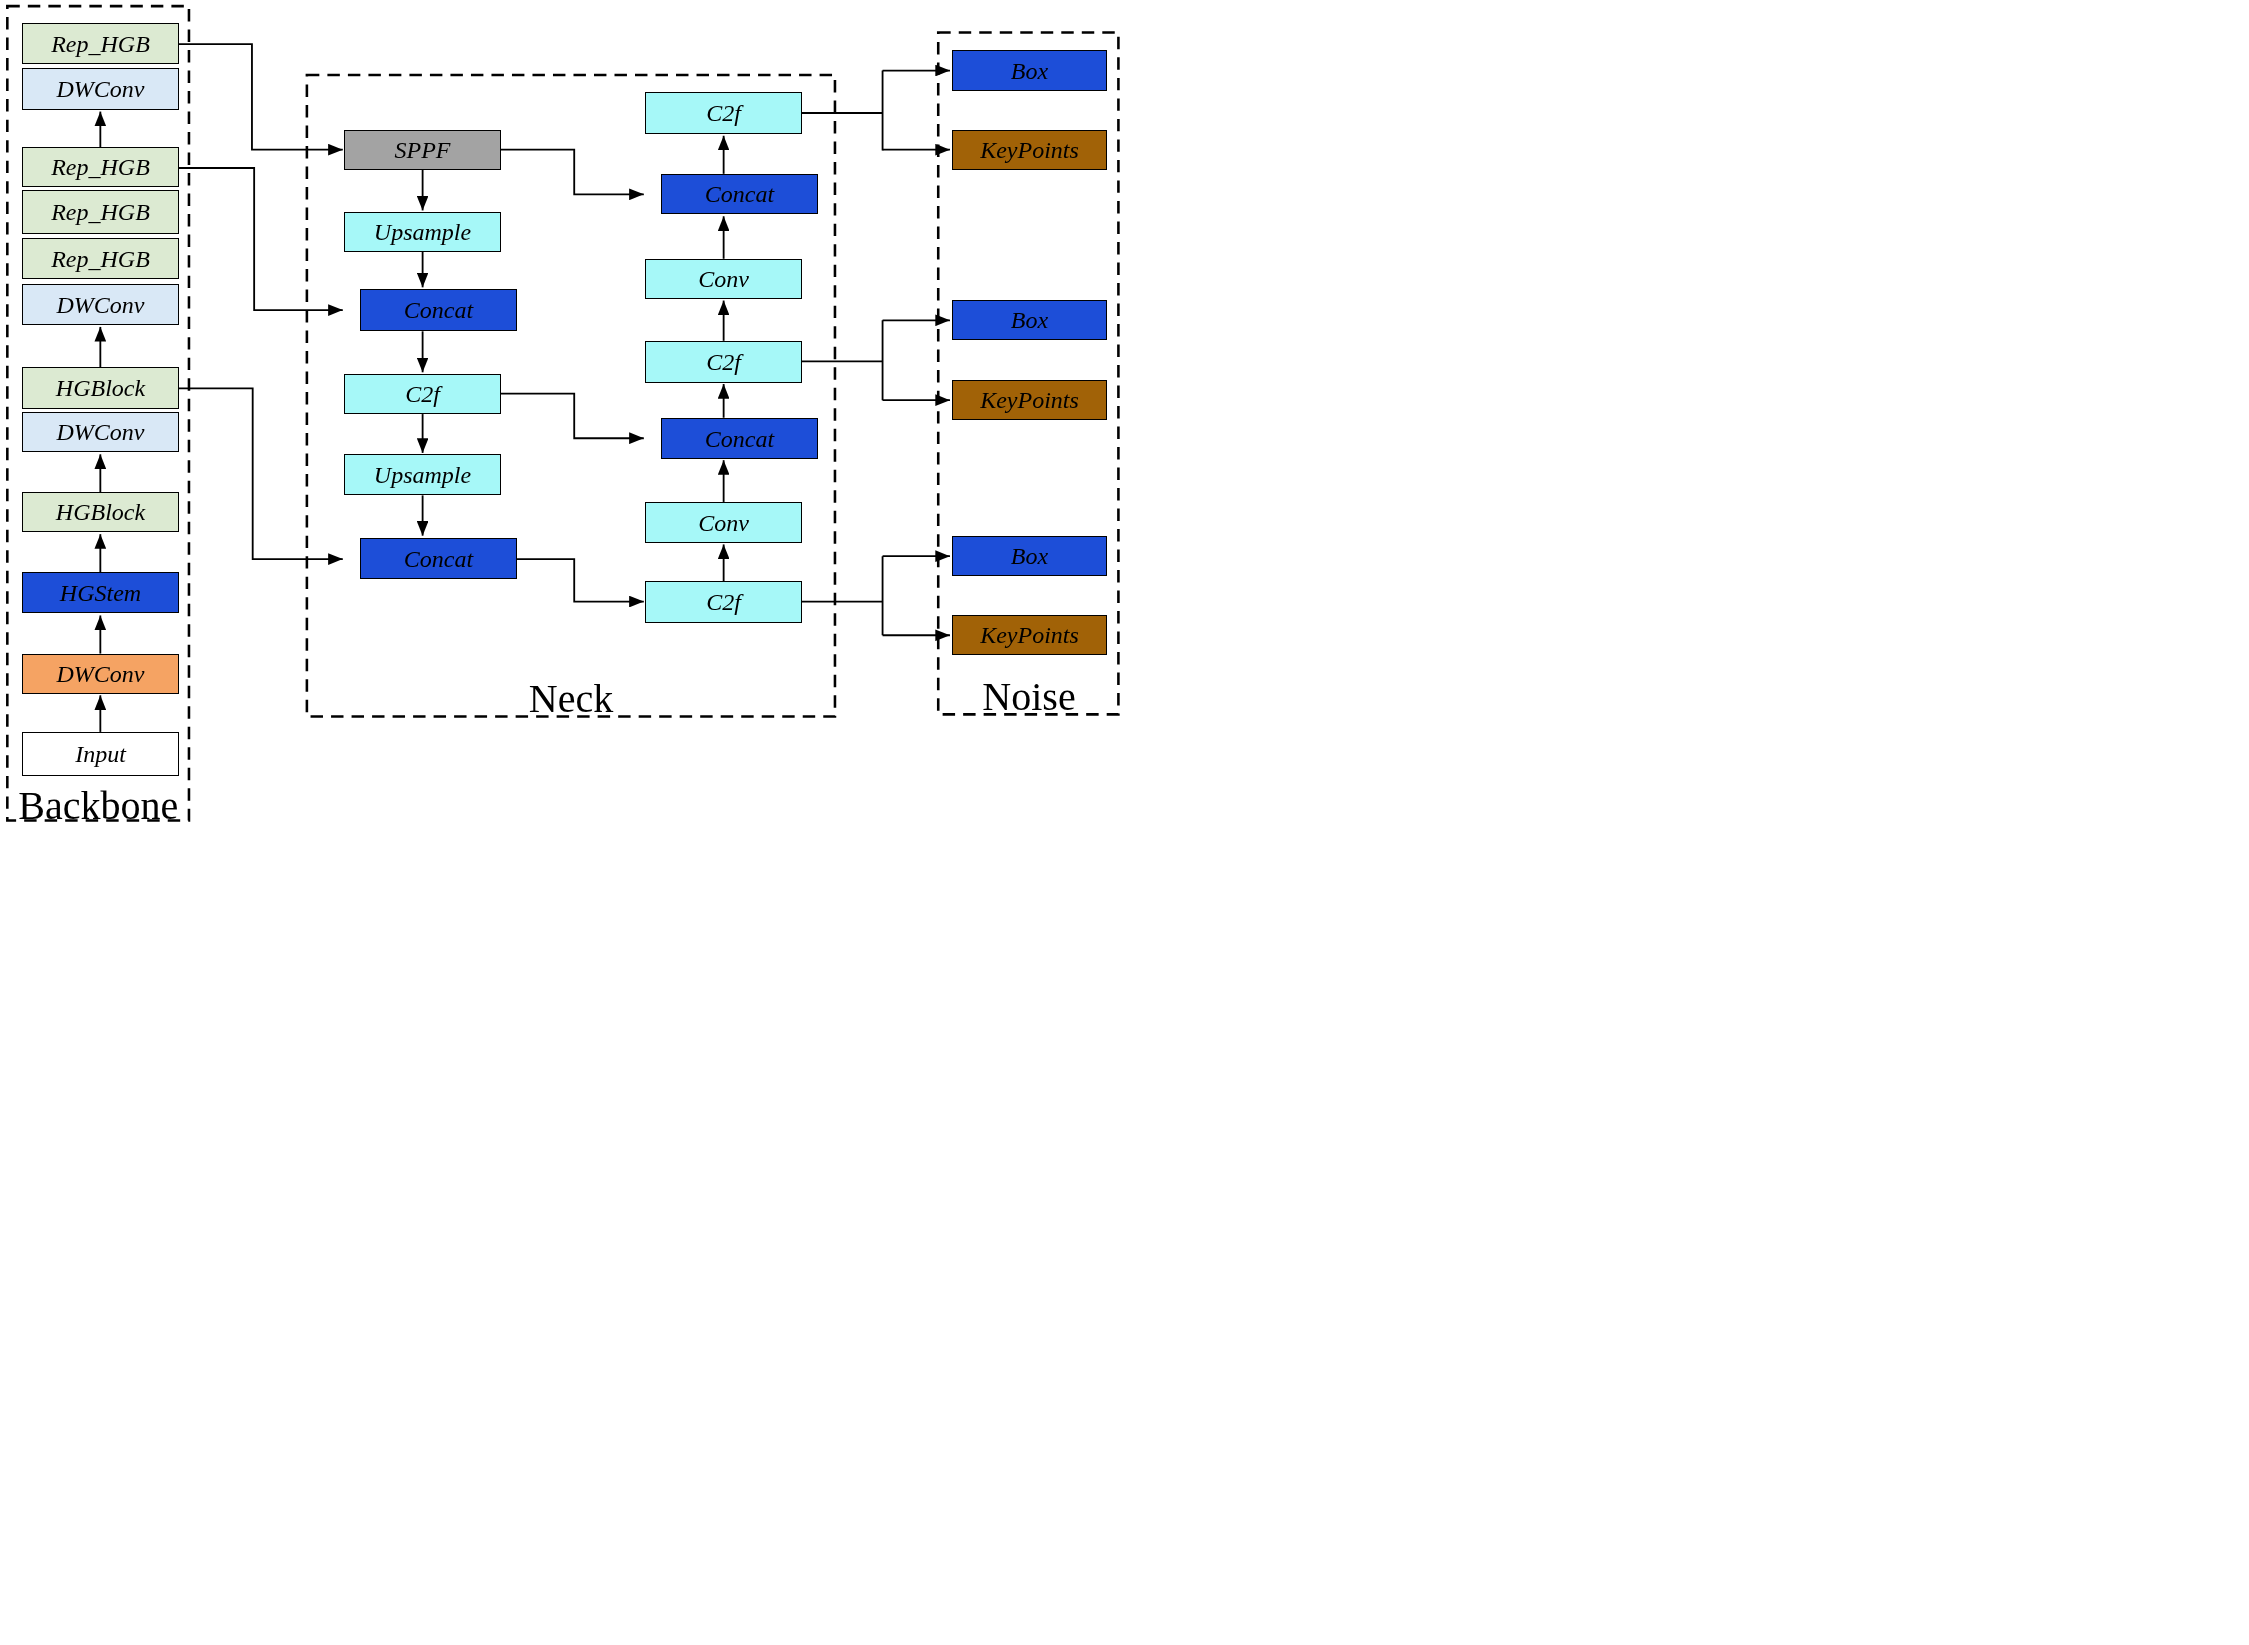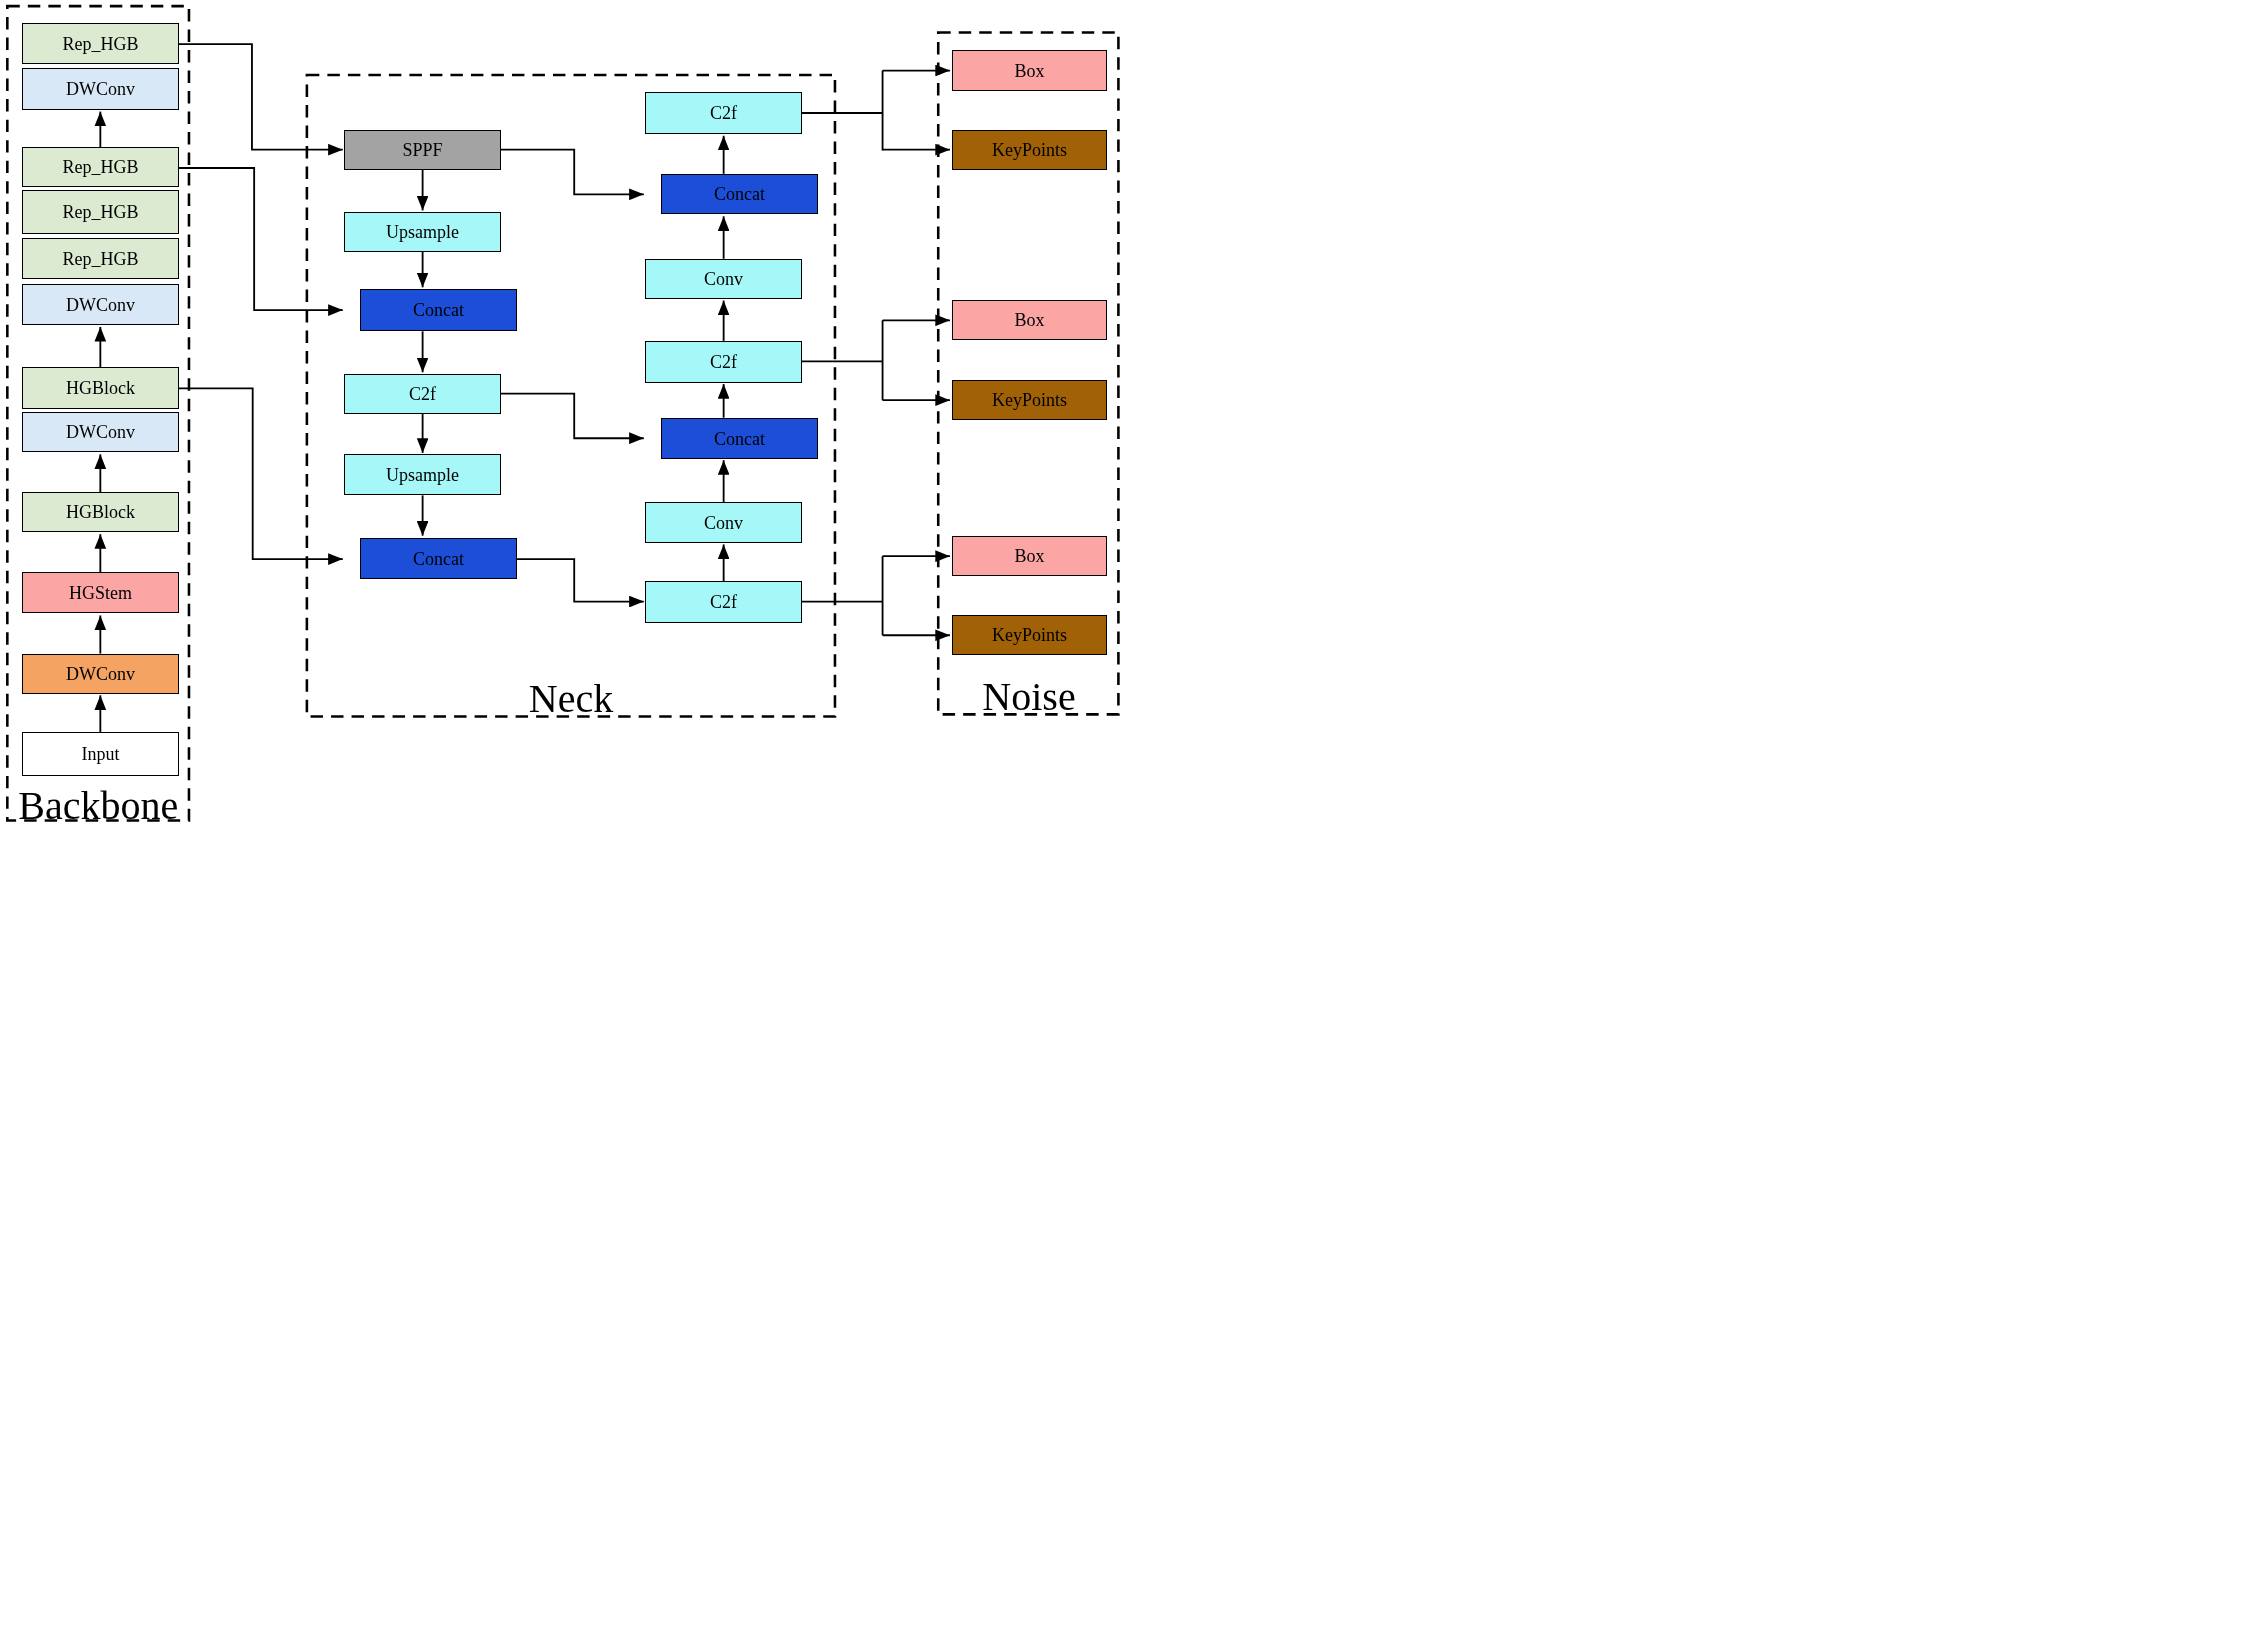--- a/index.html
+++ b/index.html
@@ -17,9 +17,10 @@
     box-sizing:border-box;
     border:1.8px solid #000;
     display:flex;align-items:center;justify-content:center;
-    font-size:18px;line-height:1;
+    font-size:24px;line-height:1;
     background:#fff;
     white-space:nowrap;
+    font-style:italic;
   }
   .green{background:#DCEAD2;}
   .lblue{background:#D9E8F6;}

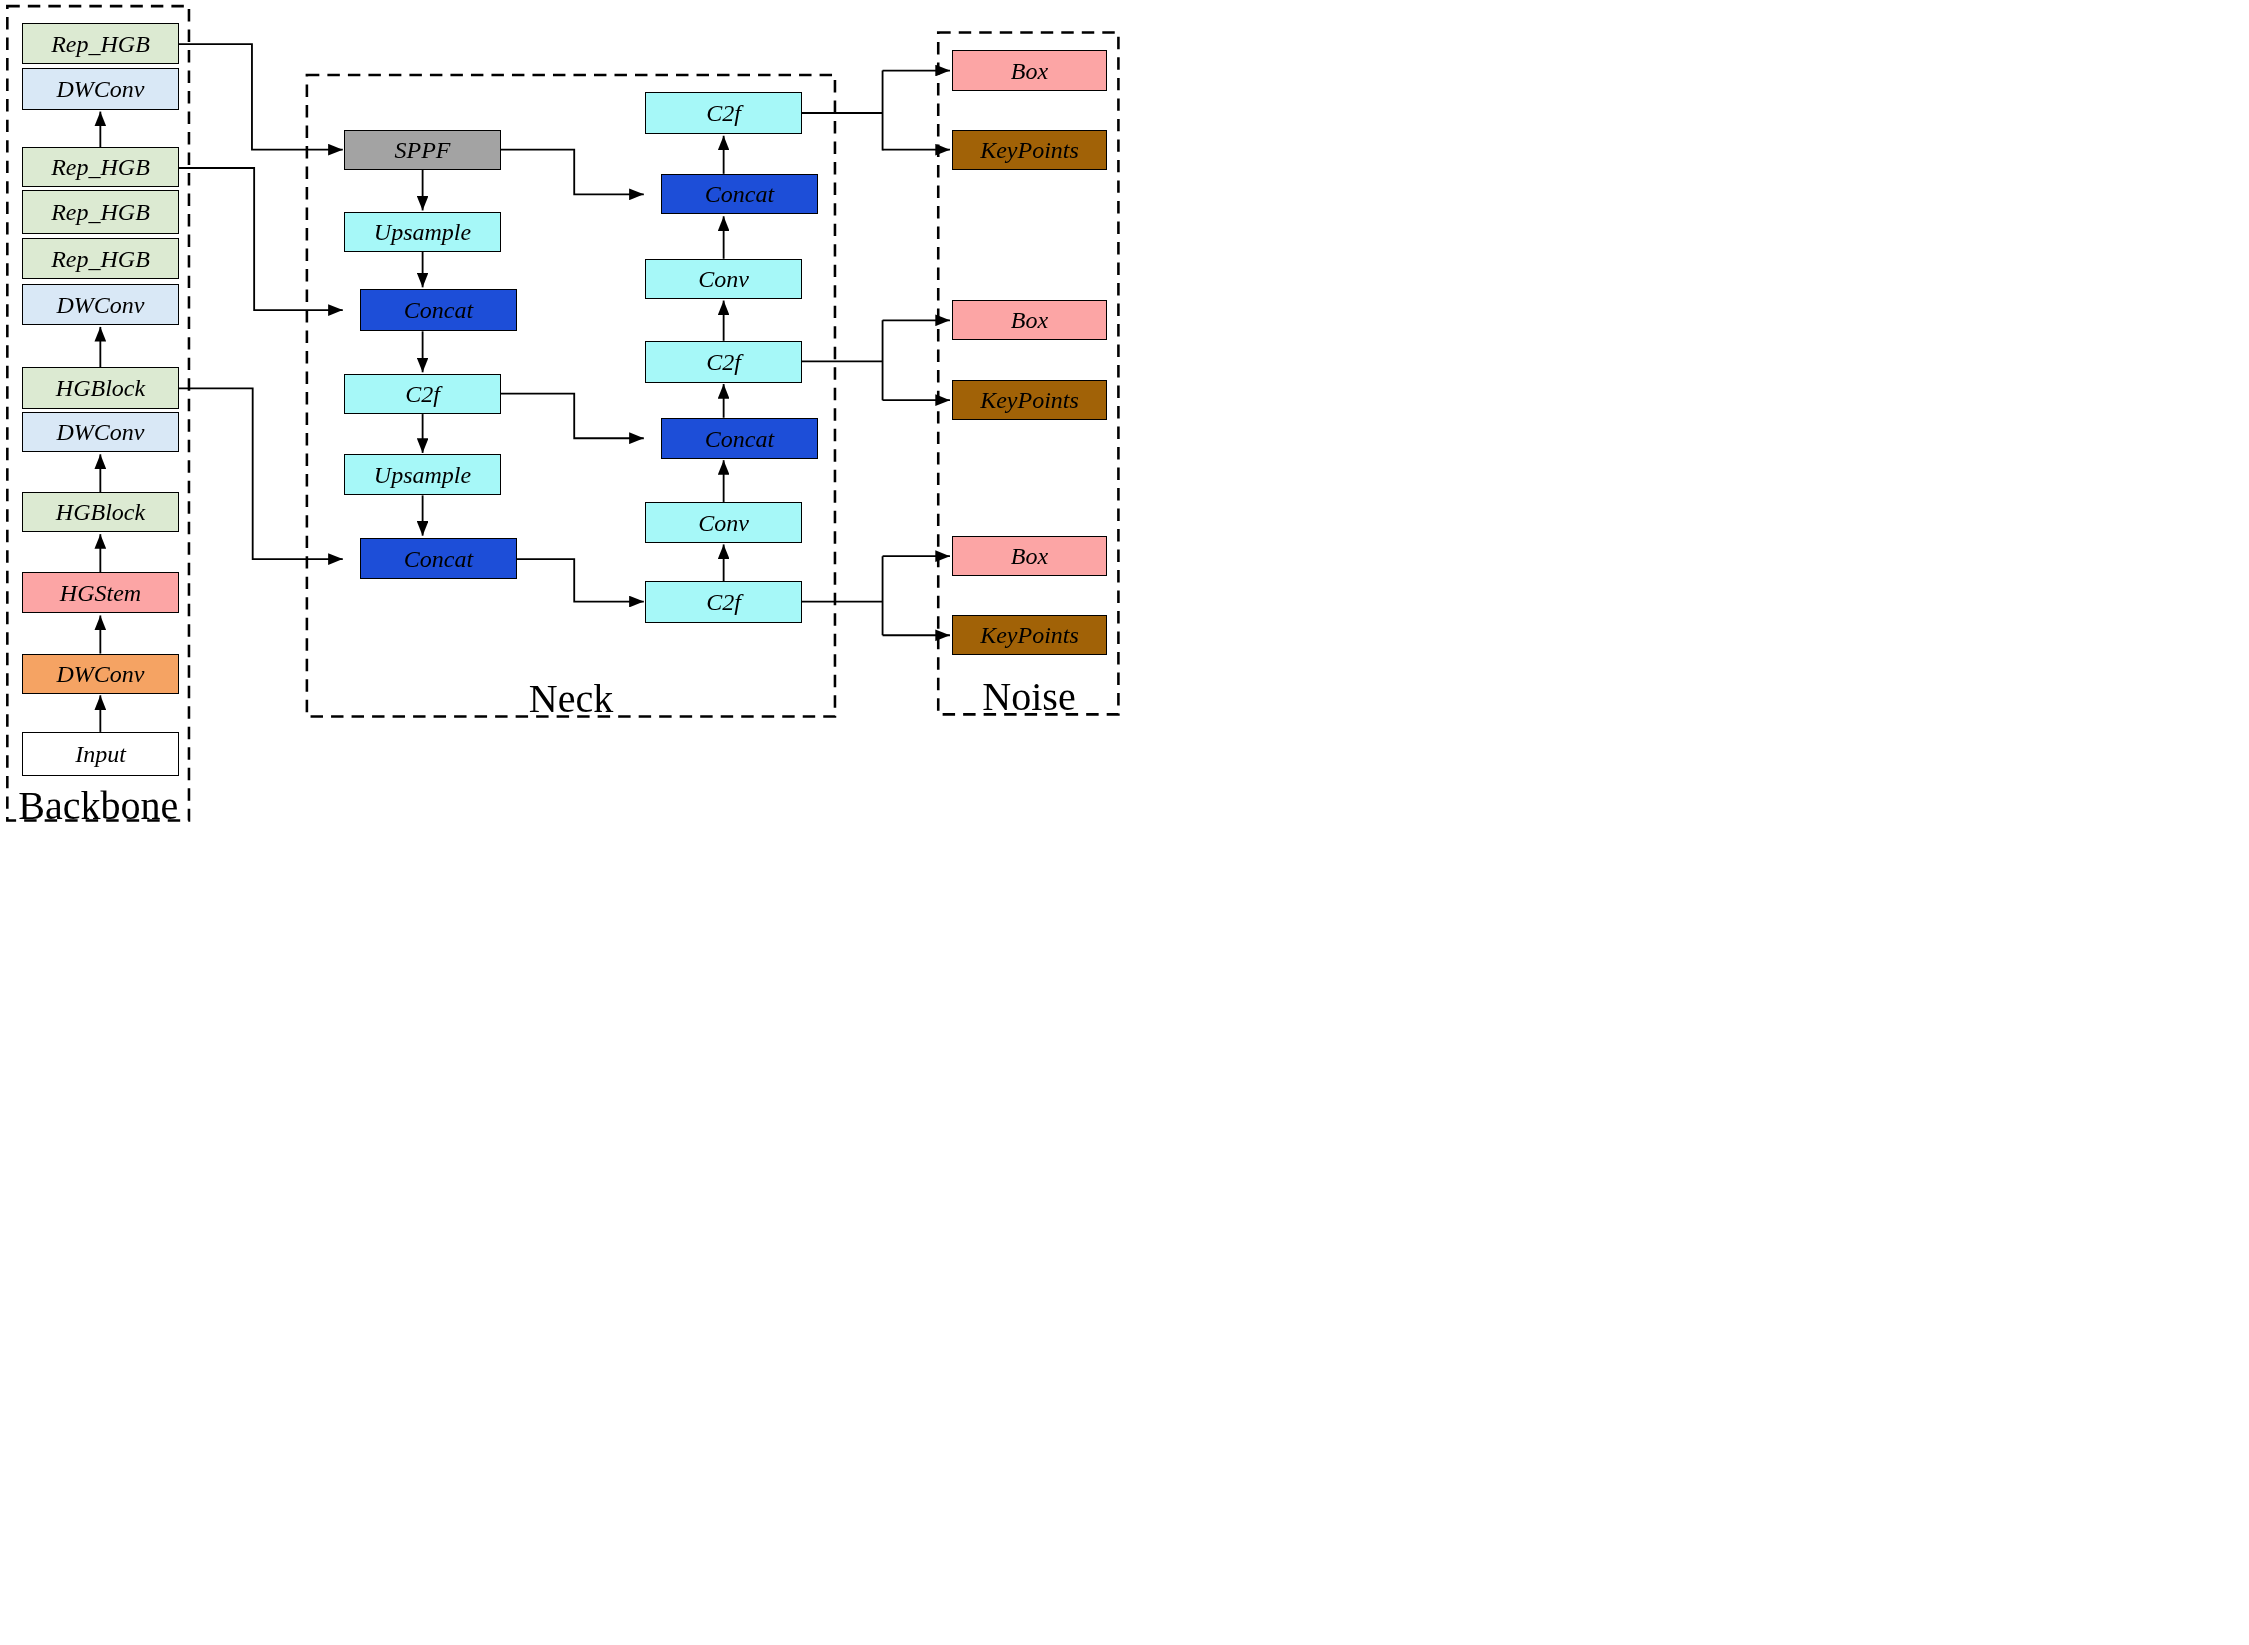--- a/index.html
+++ b/index.html
@@ -24,7 +24,7 @@
   }
   .green{background:#DCEAD2;}
   .lblue{background:#D9E8F6;}
-  .yellow{background:#fca5a5;}
+  .yellow{background:#1d4ed8;}
   .orange{background:#F5A363;}
   .white{background:#FFFFFF;}
   .peach{background:#a3a3a3;}

